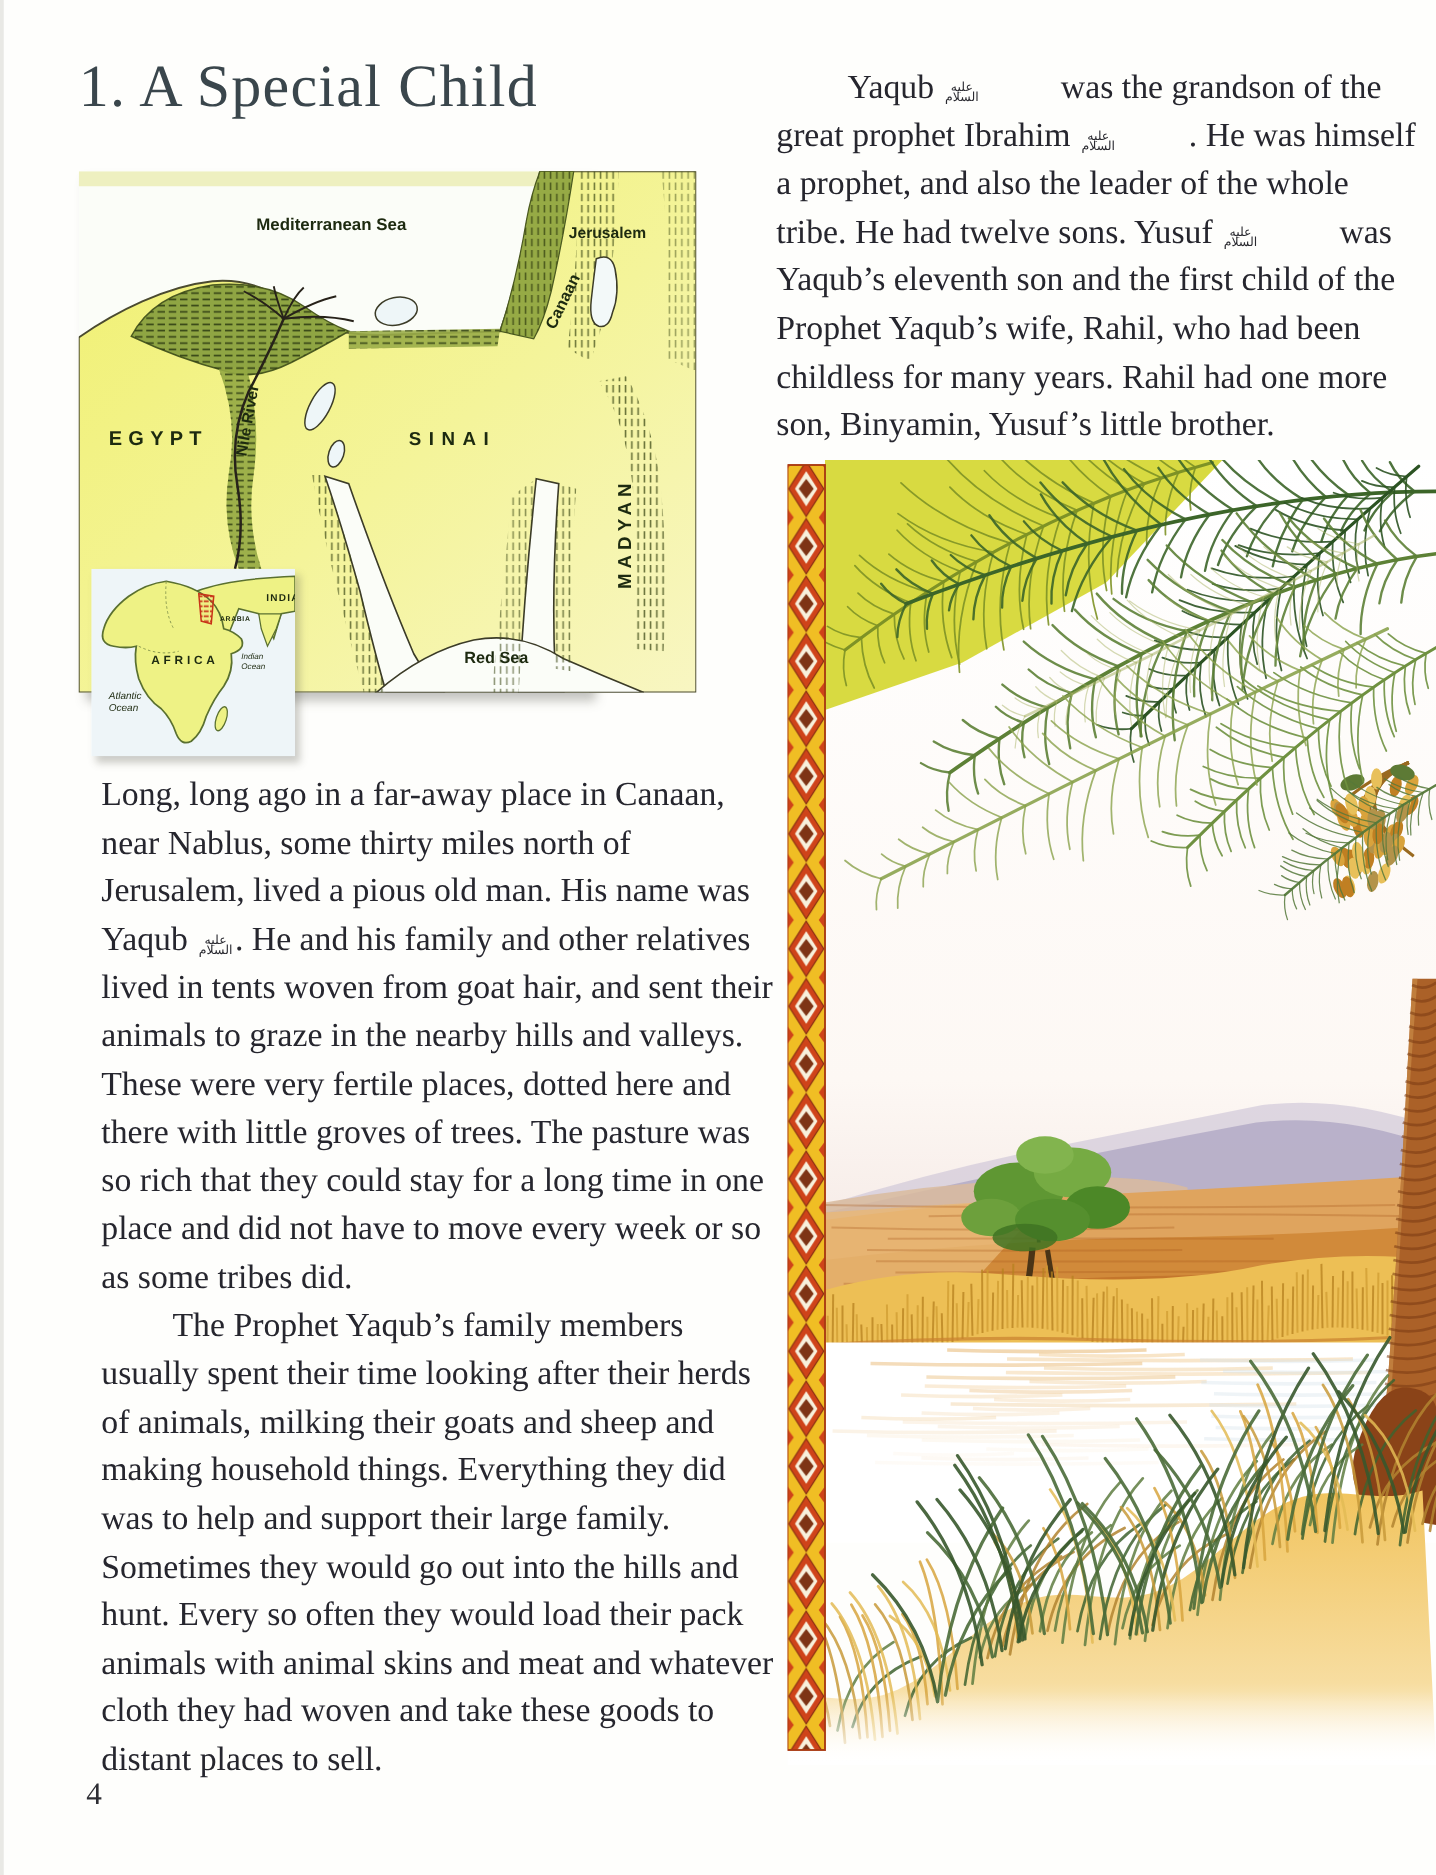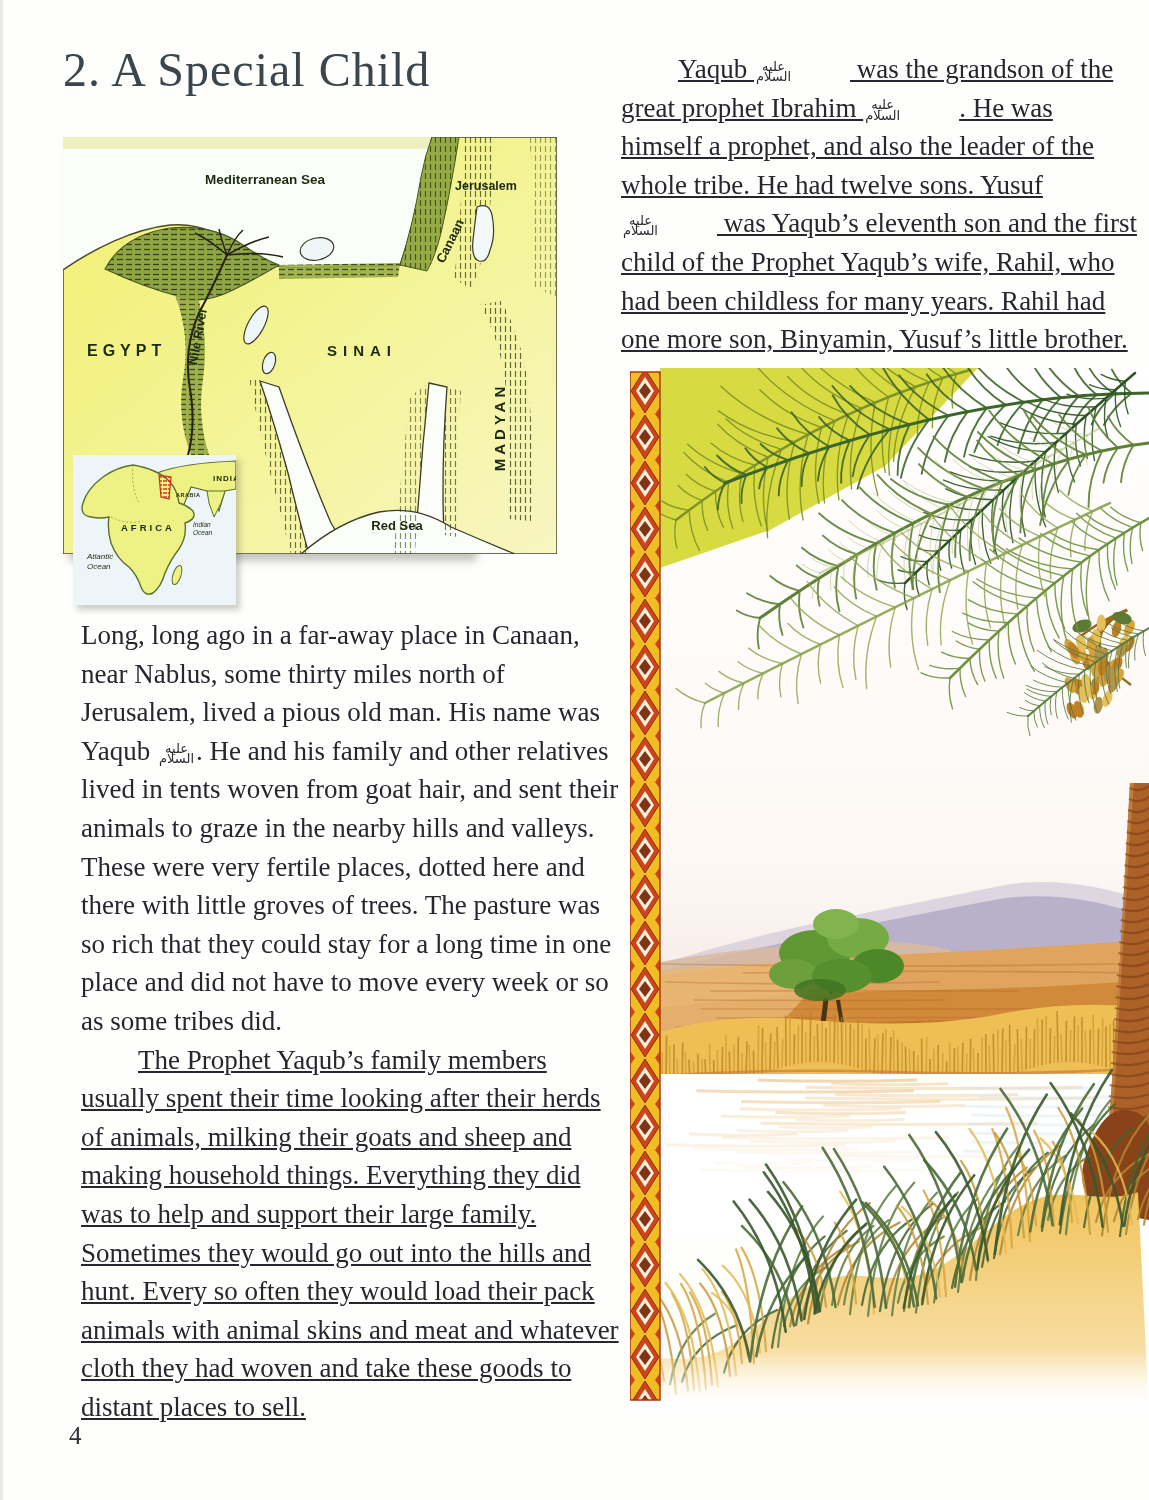--- a/index.html
+++ b/index.html
@@ -31,7 +31,7 @@
 <div class="page">
   <div class="scan-edge"></div>
 
-  <h1 class="chapter-title">2. A Special Child</h1>
+  <h1 class="chapter-title">1. A Special Child</h1>
 
   <div class="map-wrap">
     <svg width="494" height="417" viewBox="0 0 494 417">

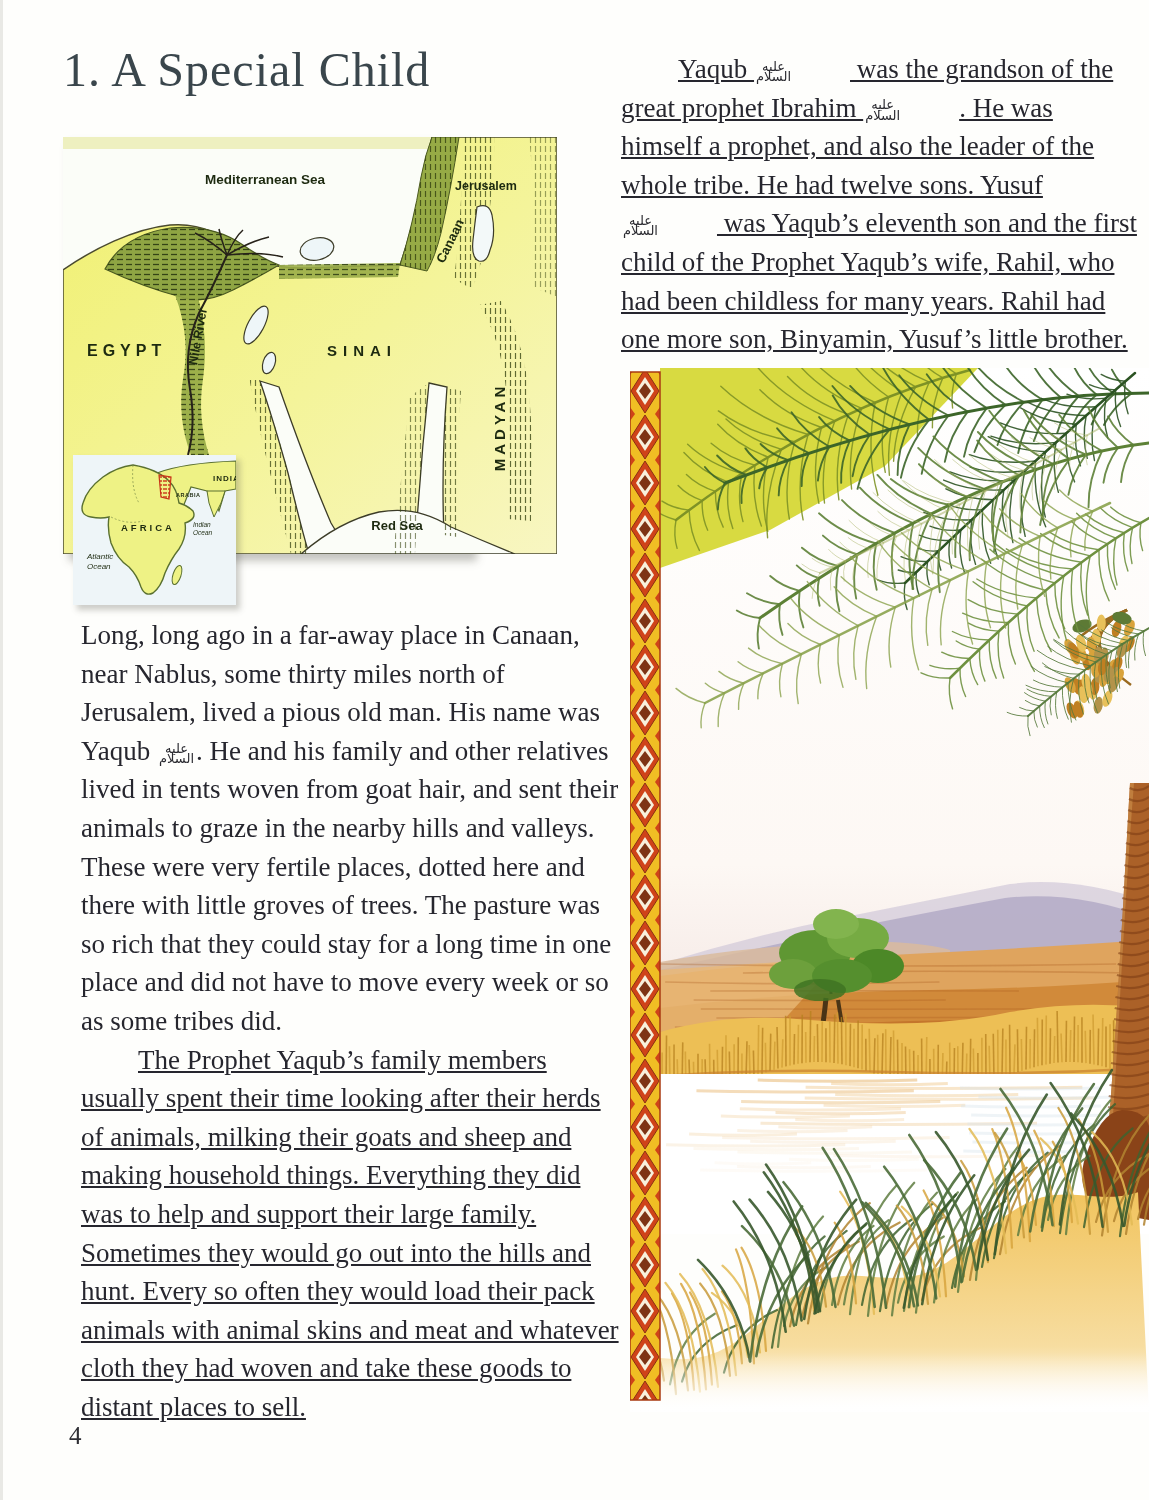--- a/index.html
+++ b/index.html
@@ -12,7 +12,7 @@
   .col p{margin:0;}
   .left-col{left:81px;top:616px;width:540px;}
   .right-col{left:621px;top:50px;width:519px;}
-  .indent{text-indent:57px;text-decoration:underline;}
+  .indent{text-indent:57px;}
   .page-number{position:absolute;left:69px;top:1422px;font-size:25px;color:#2e2e34;}
   .hon{display:inline-block;vertical-align:-3px;line-height:.78;text-align:center;
        font-family:"DejaVu Sans",sans-serif;font-size:13px;color:#2a2a30;margin:0 2px;}

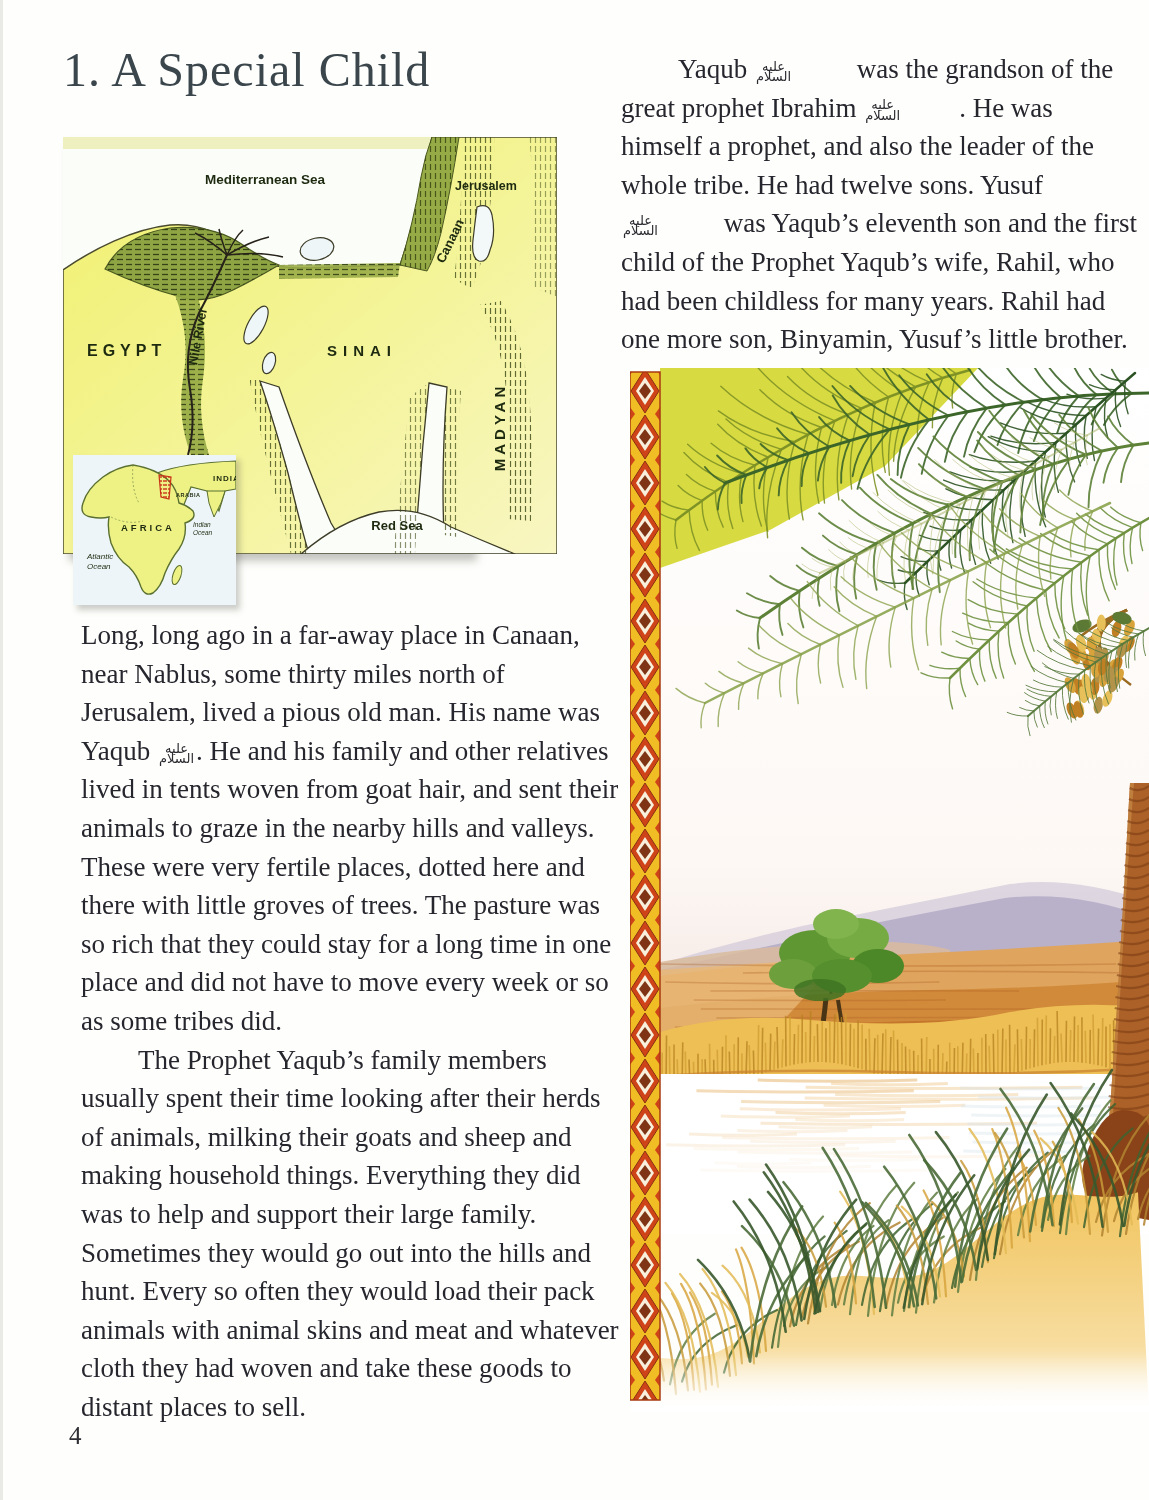--- a/index.html
+++ b/index.html
@@ -15,7 +15,7 @@
   .indent{text-indent:57px;}
   .page-number{position:absolute;left:69px;top:1422px;font-size:25px;color:#2e2e34;}
   .hon{display:inline-block;vertical-align:-3px;line-height:.78;text-align:center;
-       font-family:"DejaVu Sans",sans-serif;font-size:13px;color:#2a2a30;margin:0 2px;}
+       font-family:"DejaVu Sans",sans-serif;font-size:10px;color:#2a2a30;margin:0 2px;}
   .hon .hl{display:block;direction:rtl;}
   .map-wrap{position:absolute;left:63px;top:137px;width:408px;height:417px;
        box-shadow:6px 7px 8px rgba(90,90,80,.35);}

